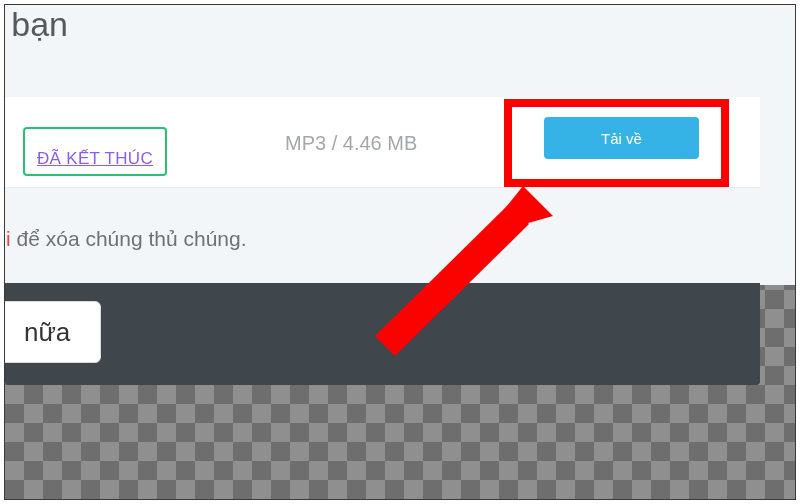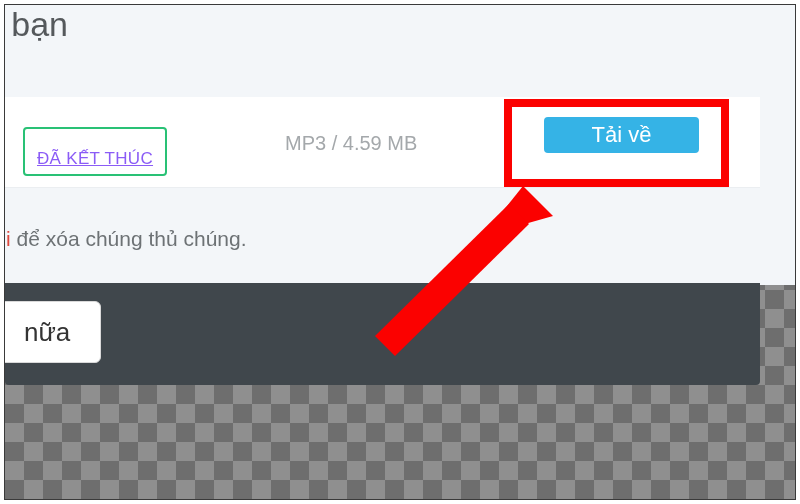--- a/index.html
+++ b/index.html
@@ -145,7 +145,7 @@
 
   <div id="row-panel">
     <span id="status-pill">ĐÃ KẾT THÚC</span>
-    <span id="file-info">MP3 / 4.59 MB</span>
+    <span id="file-info">MP3 / 4.46 MB</span>
     <button id="download-btn">Tải về</button>
   </div>
 

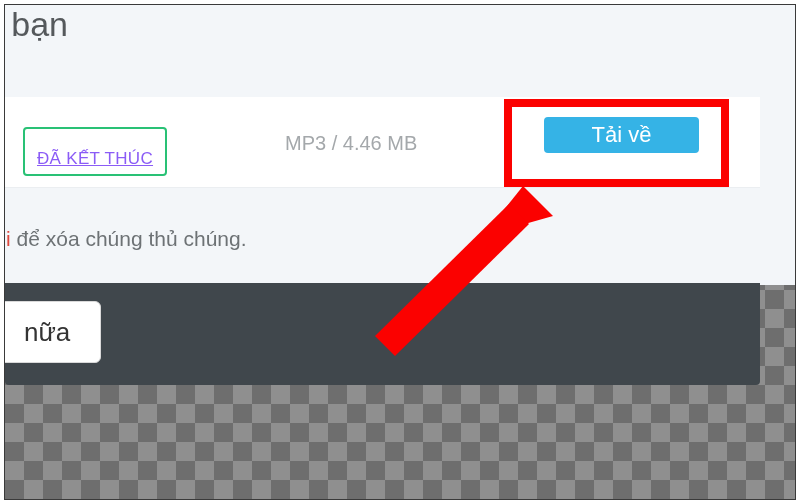--- a/index.html
+++ b/index.html
@@ -76,12 +76,12 @@
   #download-btn{
     position:absolute;
     left:539px;top:20px;
-    width:155px;height:36px;
+    width:155px;height:42px;
     background:#35b3e6;
     border:none;
     border-radius:4px;
     color:#fff;
-    font-size:22px;
+    font-size:15px;
     font-weight:400;
     cursor:pointer;
   }

